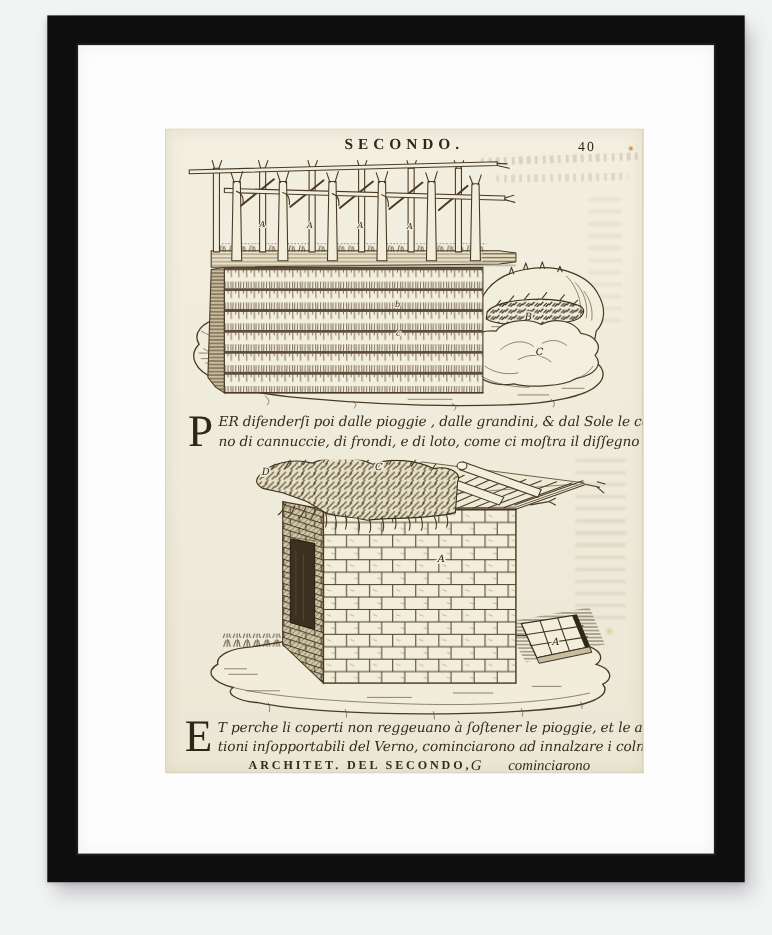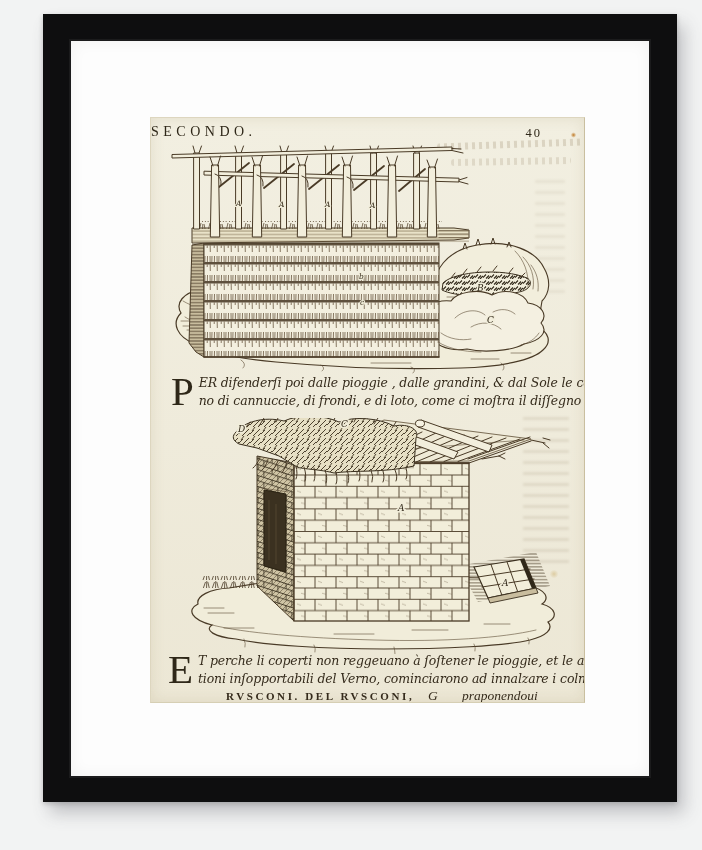--- a/index.html
+++ b/index.html
@@ -15,8 +15,8 @@
         border-left:1px solid #ddd6bf;border-top:1px solid #ddd6bf;
         box-shadow:inset 0 0 14px rgba(150,130,80,.16);
         color:#362c1d;overflow:hidden;}
-  .header-title{position:absolute;left:0;right:0;top:6px;text-align:left;
-        font-size:14px;font-weight:400;letter-spacing:4.5px;color:#2e2718;}
+  .header-title{position:absolute;left:0;right:0;top:6px;text-align:center;
+        font-size:14px;font-weight:700;letter-spacing:4.5px;color:#2e2718;}
   .page-number{position:absolute;right:42px;top:8px;font-size:12.5px;letter-spacing:2px;color:#2e2718;}
   .fig{position:absolute;}
   .para{position:absolute;font-style:italic;font-size:12.5px;line-height:17.5px;

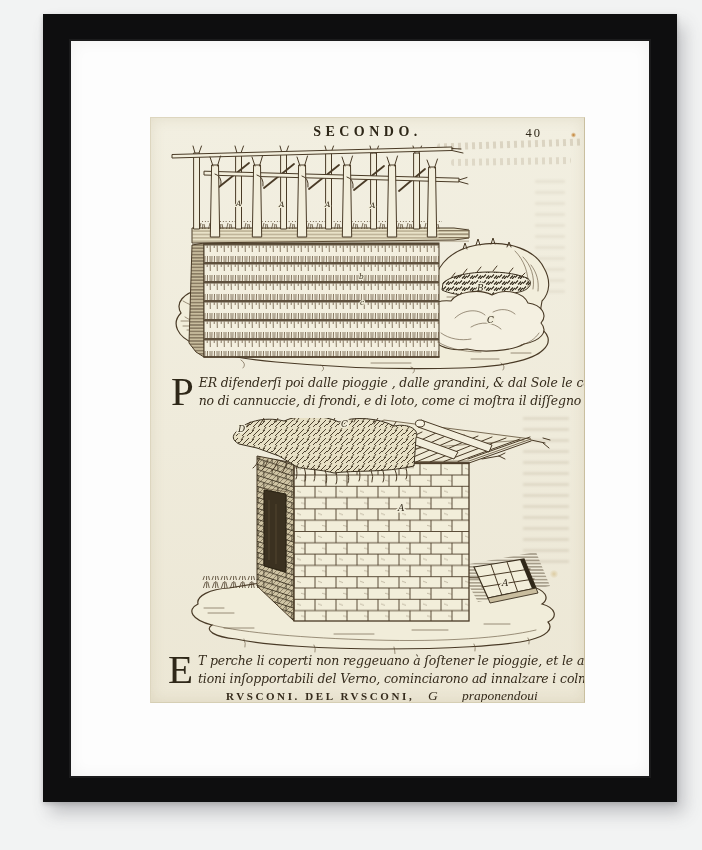--- a/index.html
+++ b/index.html
@@ -268,7 +268,7 @@
     </div>
 
     <div class="footer">
-      <span class="sig">RVSCONI. DEL RVSCONI,</span>
+      <span class="sig">ARCHITET. DEL SECONDO,</span>
       <span class="gmark">G</span>
       <span class="catch">praponendoui</span>
     </div>

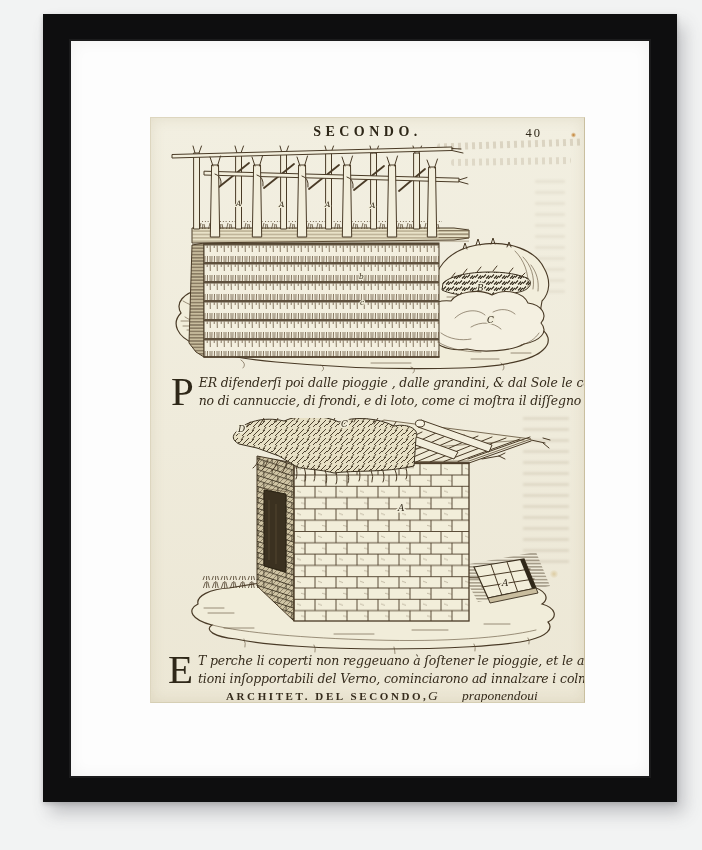--- a/index.html
+++ b/index.html
@@ -270,7 +270,7 @@
     <div class="footer">
       <span class="sig">ARCHITET. DEL SECONDO,</span>
       <span class="gmark">G</span>
-      <span class="catch">praponendoui</span>
+      <span class="catch">cominciarono</span>
     </div>
 
   </div>

